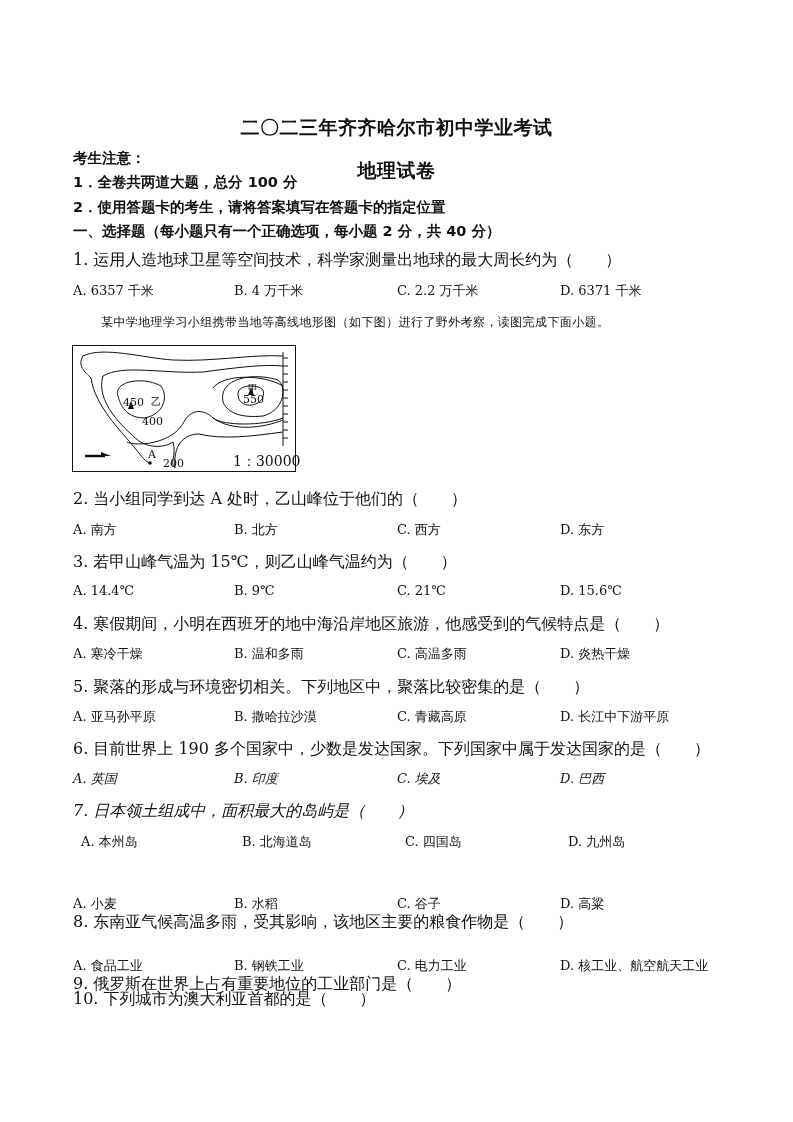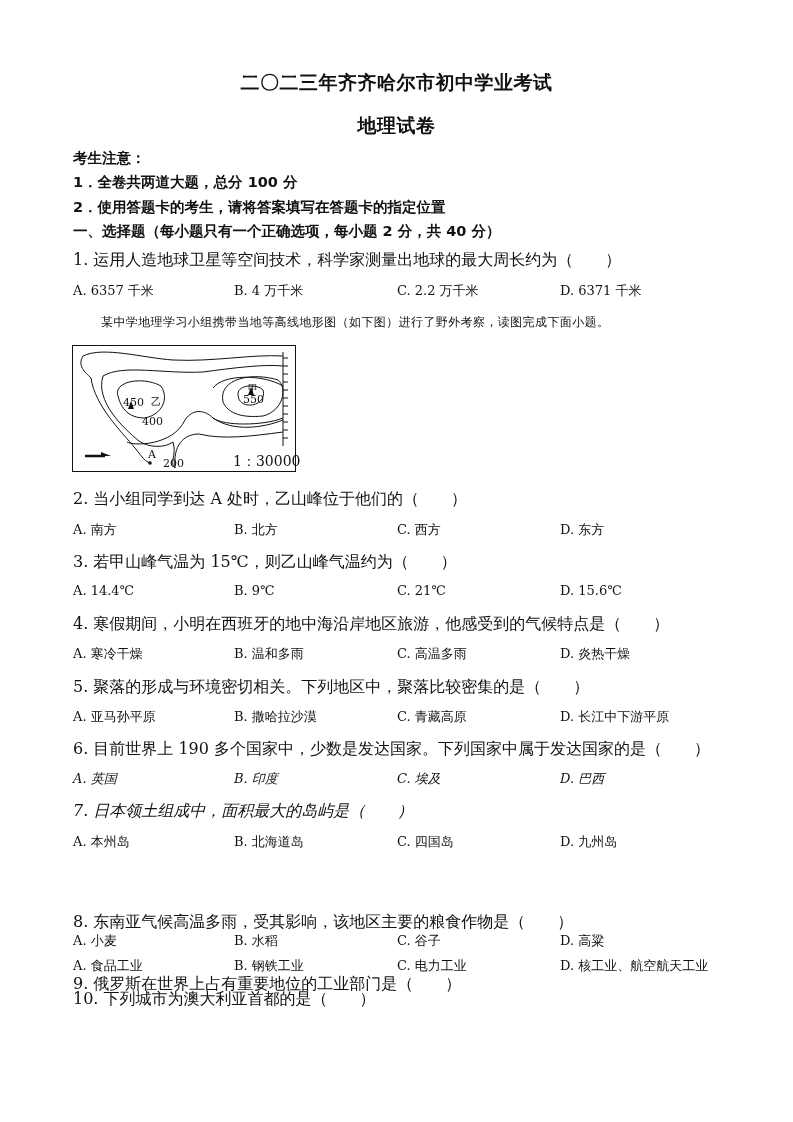--- a/index.html
+++ b/index.html
@@ -24,6 +24,7 @@
       font-weight: bold;
       font-size: 19px;
       letter-spacing: 0.5px;
+      margin-top: 45px;
     }
     .title.main { top: 70px; }
     .title.sub { top: 113px; }

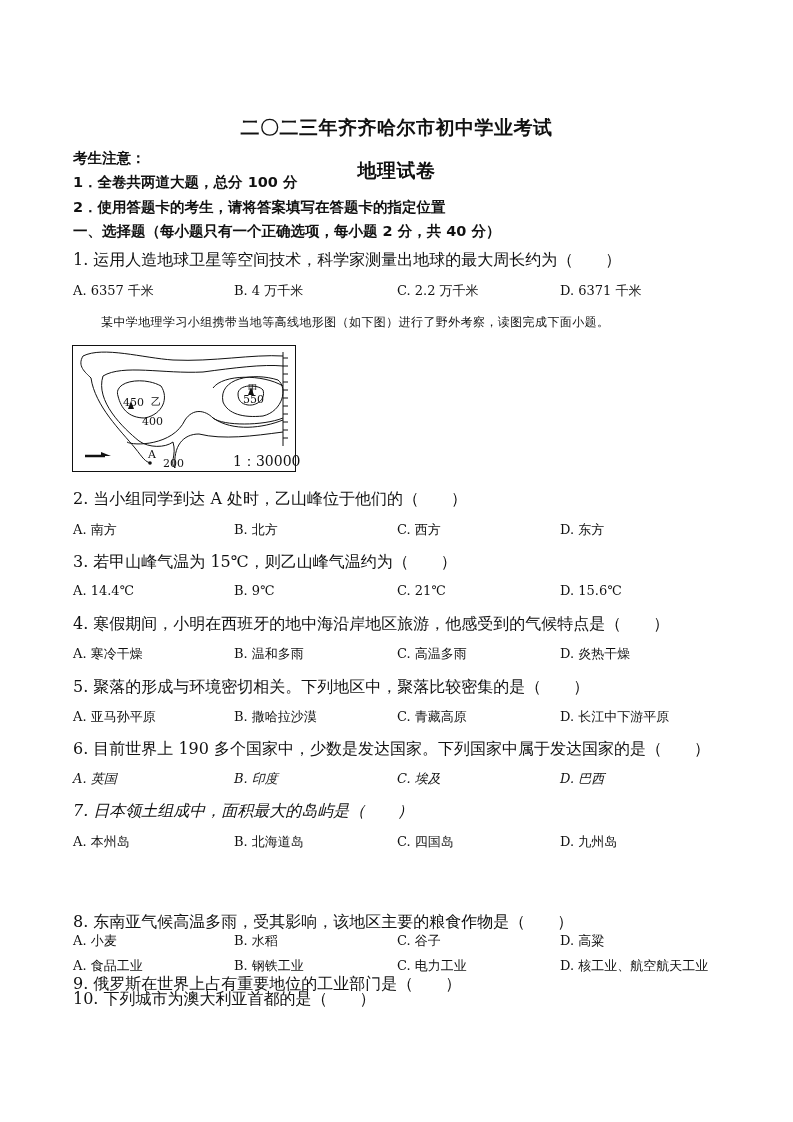--- a/index.html
+++ b/index.html
@@ -204,7 +204,7 @@
 </div>
 
 <div class="q-line" style="top:801px;font-style:italic;">7. 日本领土组成中，面积最大的岛屿是（　　）</div>
-<div class="opt-row" style="top:833px;">
+<div class="opt-row" style="top:833px;margin-left:8px;">
   <span class="opt a">A.  本州岛</span>
   <span class="opt b">B.  北海道岛</span>
   <span class="opt c">C.  四国岛</span>

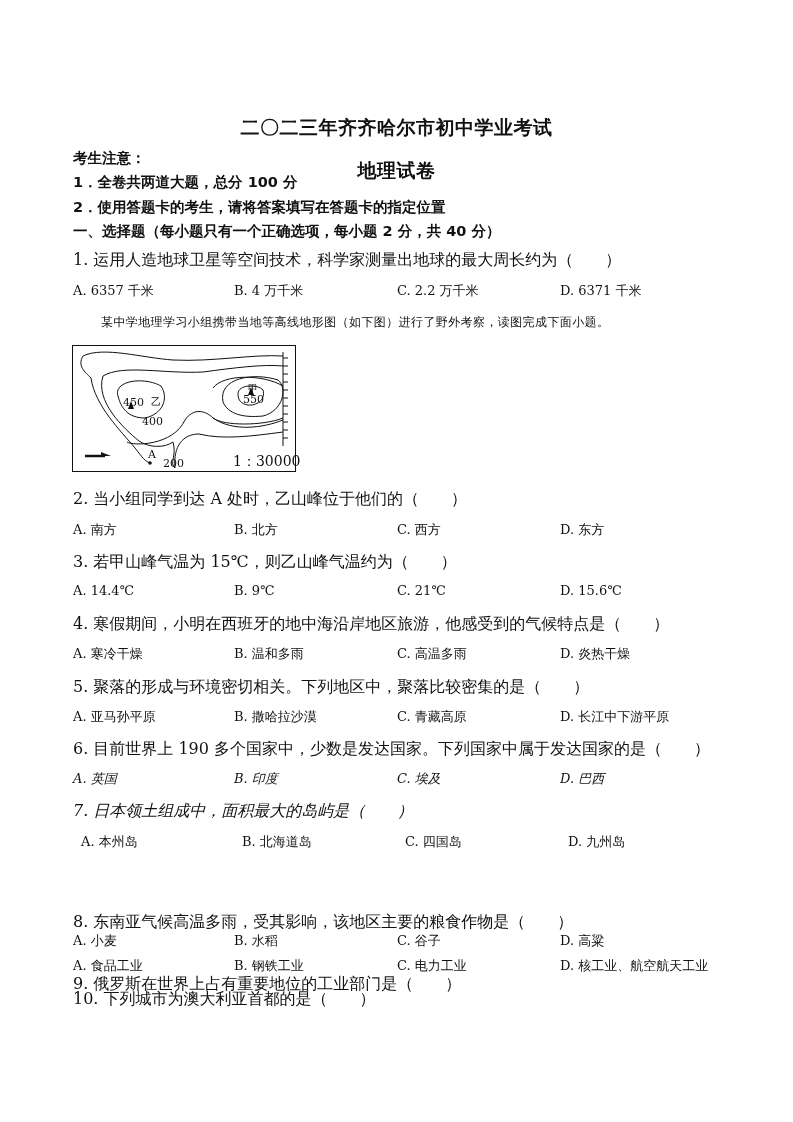--- a/index.html
+++ b/index.html
@@ -212,7 +212,7 @@
 </div>
 
 <div class="q-line" style="top:912px;">8. 东南亚气候高温多雨，受其影响，该地区主要的粮食作物是（　　）</div>
-<div class="opt-row" style="top:895px;margin-top:37px;">
+<div class="opt-row" style="top:895px;">
   <span class="opt a">A.  小麦</span>
   <span class="opt b">B.  水稻</span>
   <span class="opt c">C.  谷子</span>

